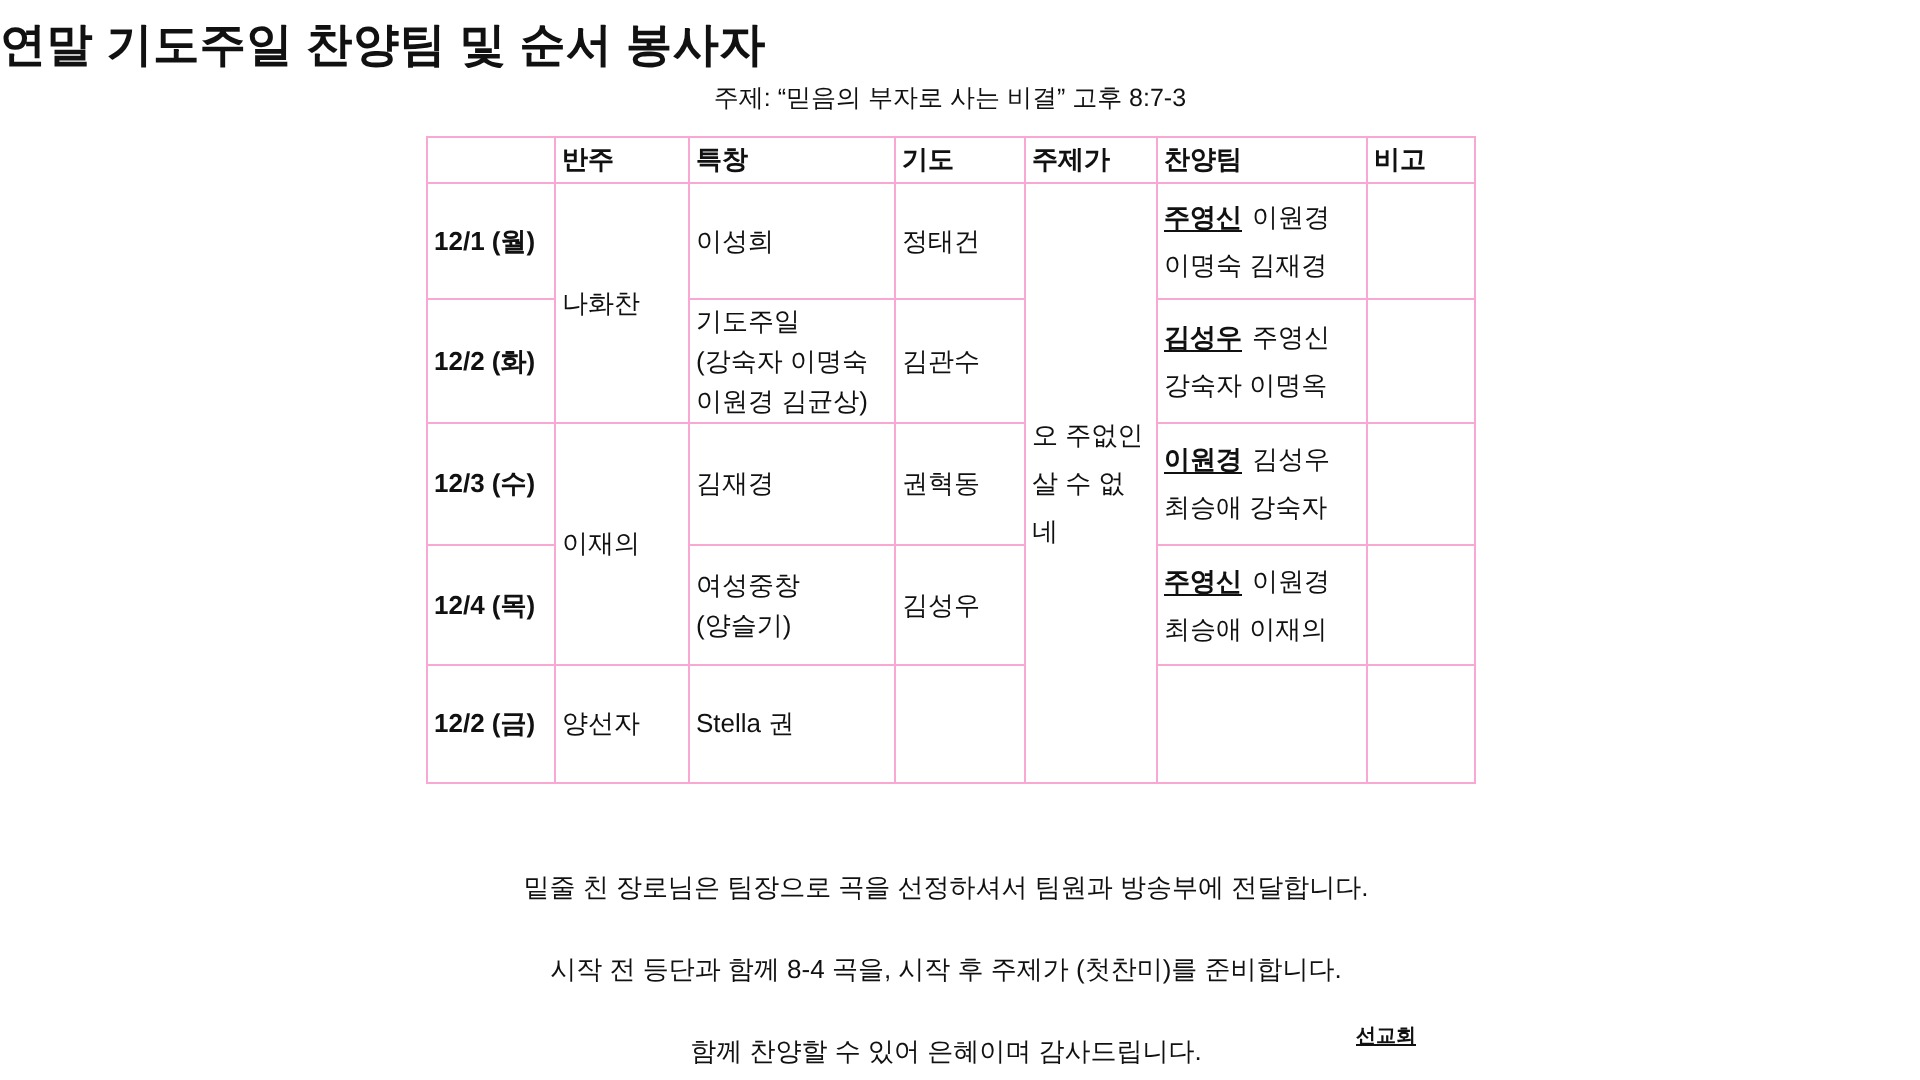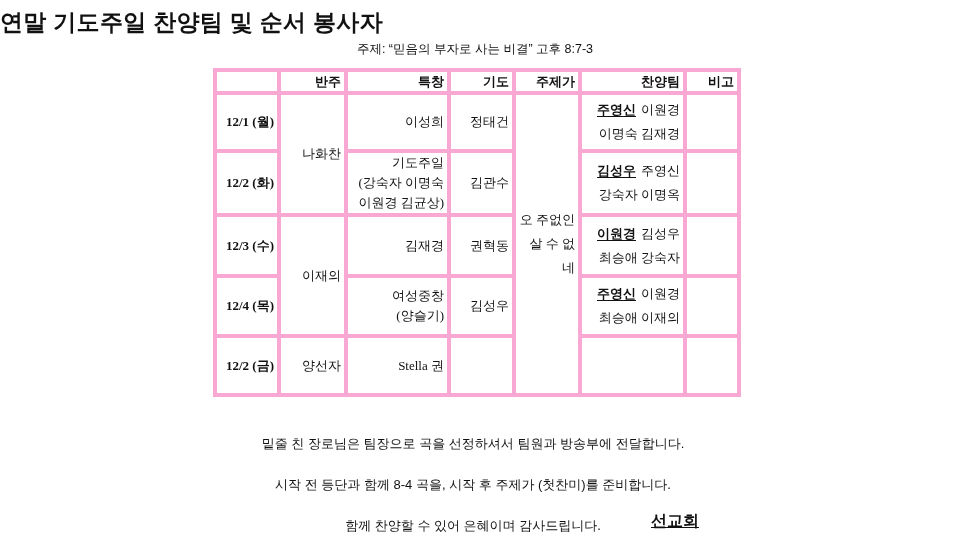--- a/index.html
+++ b/index.html
@@ -29,13 +29,12 @@
     border-collapse: collapse; table-layout: fixed;
   }
   table.schedule th, table.schedule td {
-    border: 4px solid #f9a8d4;
+    border: 1px solid #f9a8d4;
     font-size: 13px;
-    text-align: right;
+    text-align: left;
     vertical-align: middle;
     padding: 0 3px;
     overflow: hidden;
-    font-family: Liberation Serif, serif;
   }
   table.schedule th {
     font-weight: bold;

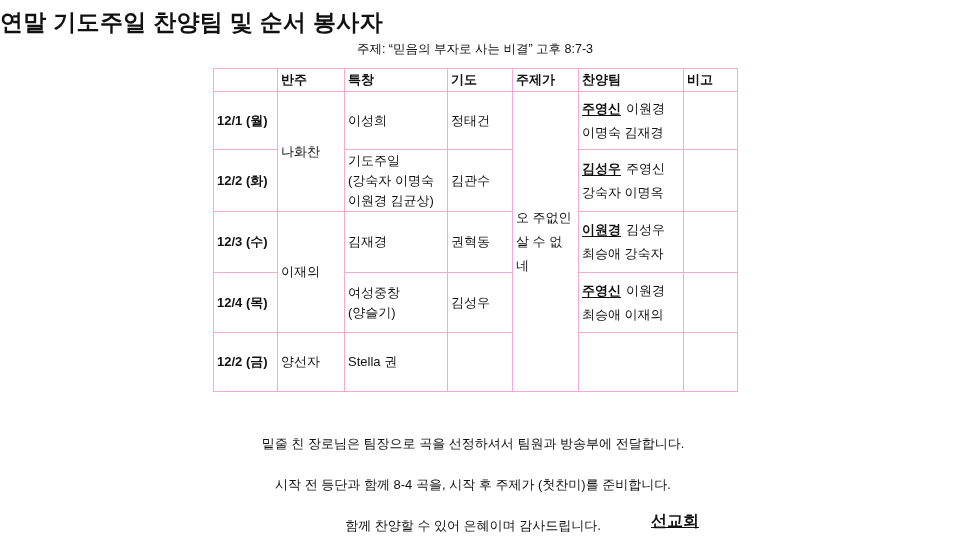--- a/index.html
+++ b/index.html
@@ -69,8 +69,8 @@
   .footer-line { height: 25px; line-height: 25px; margin-top: 16px; }
 
   .signature {
-    position: absolute; left: 651px; top: 511px;
-    font-size: 16px; font-weight: bold; text-decoration: underline;
+    position: absolute; left: 678px; top: 511px;
+    font-size: 10px; font-weight: bold; text-decoration: underline;
   }
 </style>
 </head>

